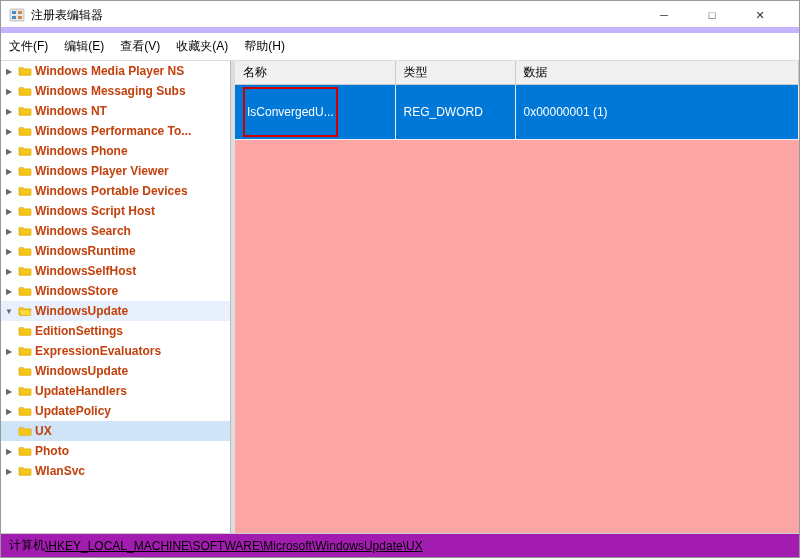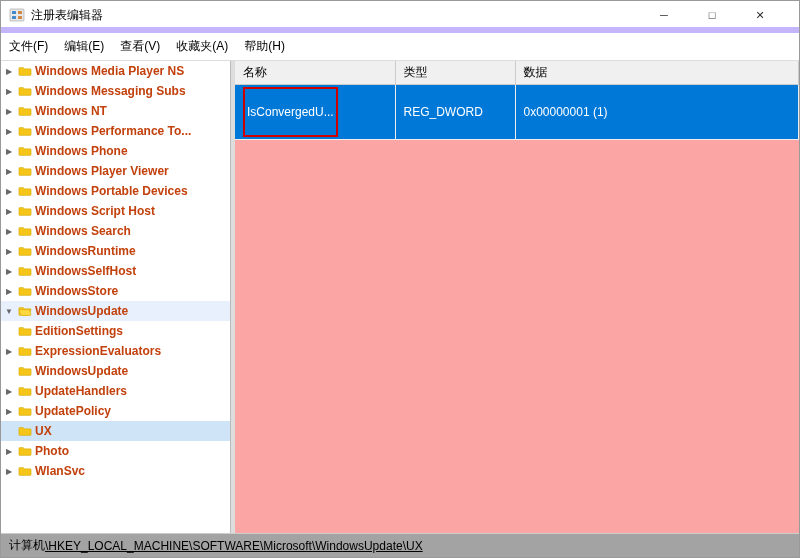--- a/index.html
+++ b/index.html
@@ -168,7 +168,7 @@
     }
     .status-bar {
       height: 24px;
-      background: #a3a3a3;
+      background: #a21caf;
       border-top: 1px solid #ccc;
       display: flex;
       align-items: center;

